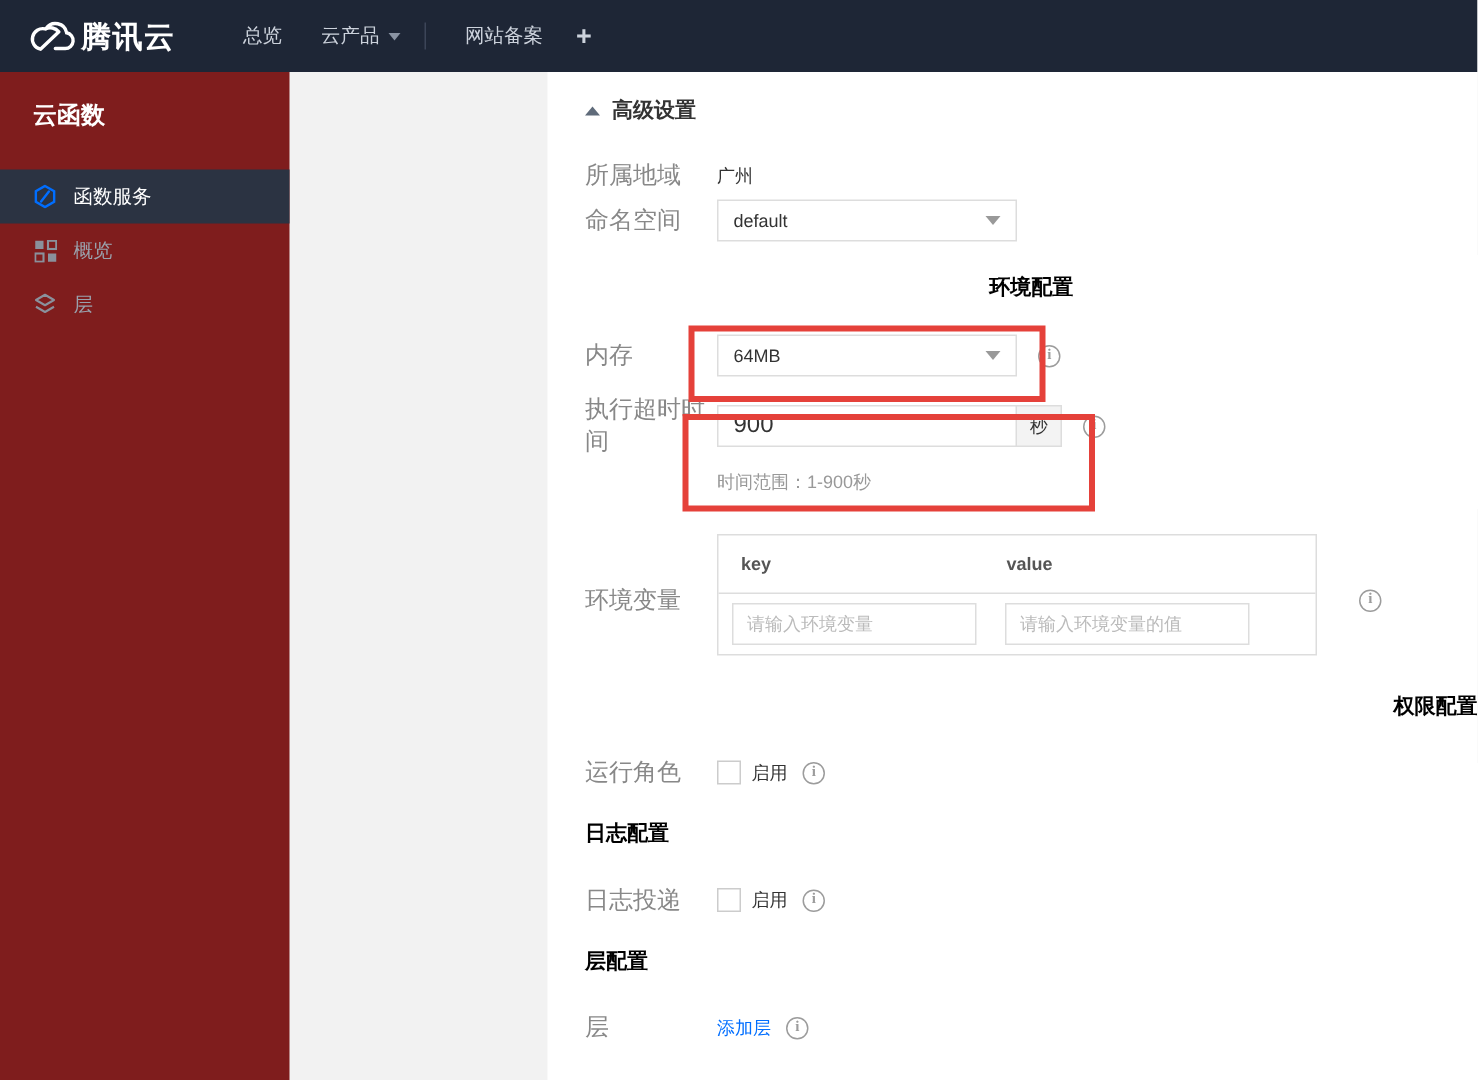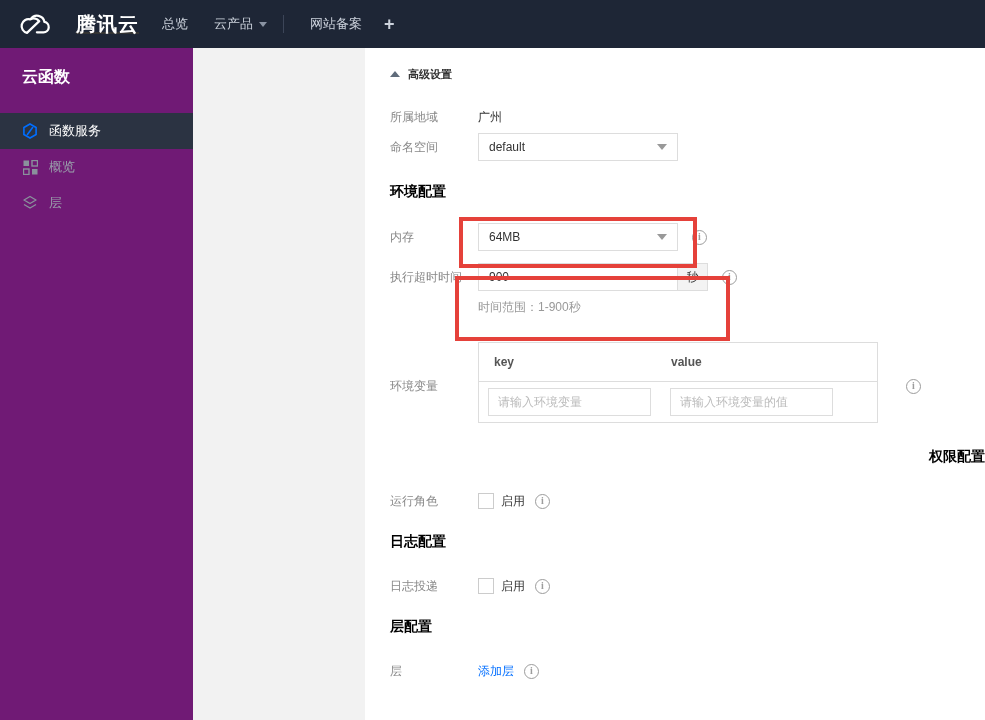--- a/index.html
+++ b/index.html
@@ -11,7 +11,7 @@
   
   .topbar { position:absolute; top:0; left:0; right:0; height:48px; background:#1e2636;
     display:flex; align-items:center; z-index:6; }
-  .brand { display:flex; align-items:center; gap:24px; padding-left:18px; width:140px; cursor:pointer;text-decoration:underline; }
+  .brand { display:flex; align-items:center; gap:2px; padding-left:18px; width:140px; cursor:pointer; }
   .brand-name { color:#fff; font-size:20px; font-weight:bold; letter-spacing:1px; white-space:nowrap; }
   .topnav { display:flex; align-items:center; color:#ccd2dc; font-size:13px;margin-left:22px; }
   .topnav-item { display:flex; align-items:center; gap:6px; cursor:pointer; white-space:nowrap; }

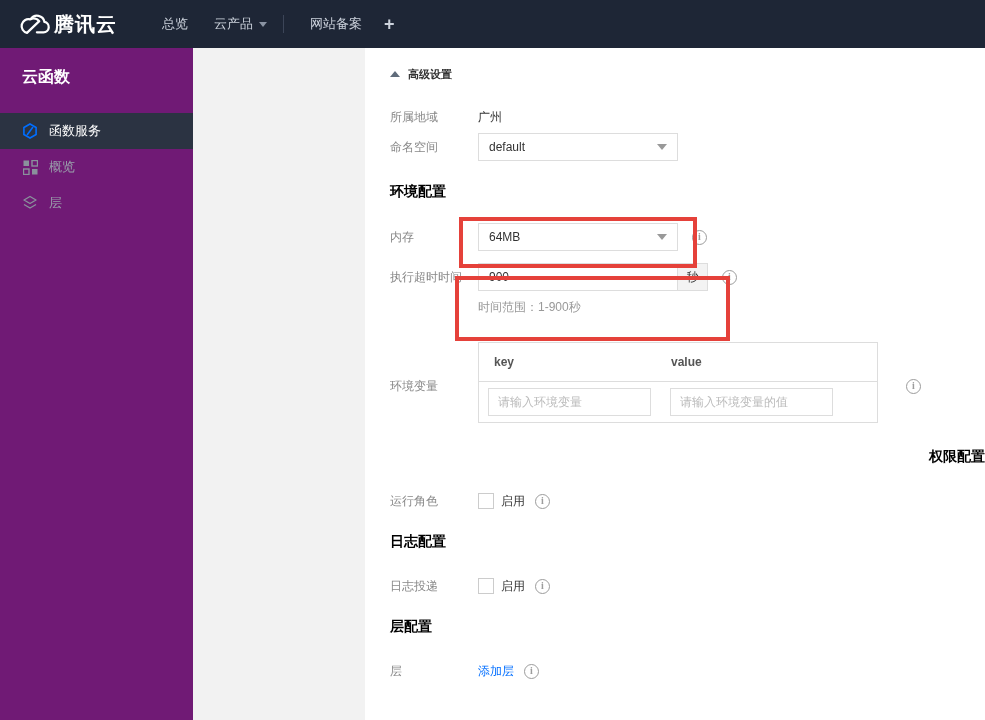--- a/index.html
+++ b/index.html
@@ -21,7 +21,7 @@
     border-top:5px solid #8a93a3; }
   .plus { font-size:18px; color:#ccd2dc; font-weight:bold; }
   
-  .sidebar { position:absolute; top:48px; left:0; width:193px; bottom:0; background:#701a75; z-index:5; }
+  .sidebar { position:absolute; top:48px; left:0; width:193px; bottom:0; background:#7f1d1d; z-index:5; }
   .sidebar-title { color:#fff; font-size:16px; font-weight:bold; padding:19px 0 0 22px; height:48px; }
   .side-items { margin-top:17px; }
   .side-item { height:36px; display:flex; align-items:center; padding-left:22px; gap:11px;

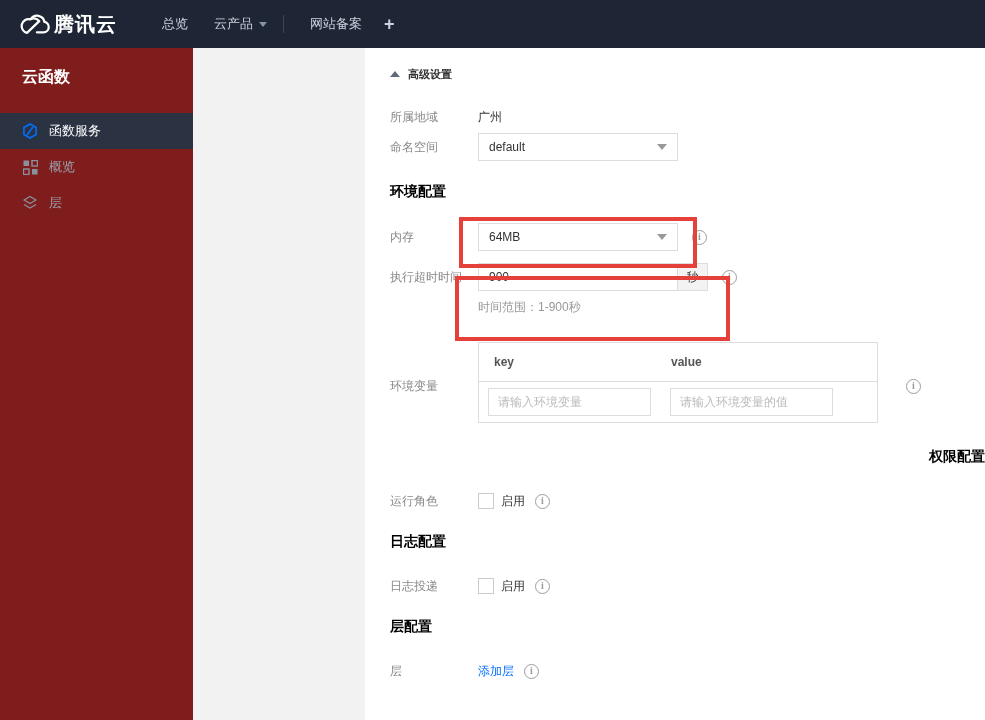--- a/index.html
+++ b/index.html
@@ -34,7 +34,7 @@
   .content { position:absolute; top:48px; left:365px; right:0; bottom:0; background:#fff;
     padding:18px 0 0 25px; overflow:hidden; }
   .collapse-header { display:flex; align-items:center; gap:8px; height:16px;
-    font-size:11px; font-weight:bold; color:#333; cursor:pointer; }
+    font-size:14px; font-weight:bold; color:#333; cursor:pointer; }
   .tri-up { width:0; height:0; border-left:5px solid transparent; border-right:5px solid transparent;
     border-bottom:6px solid #5f6b7a; }
   .form-row { display:flex; align-items:center; min-height:28px; }

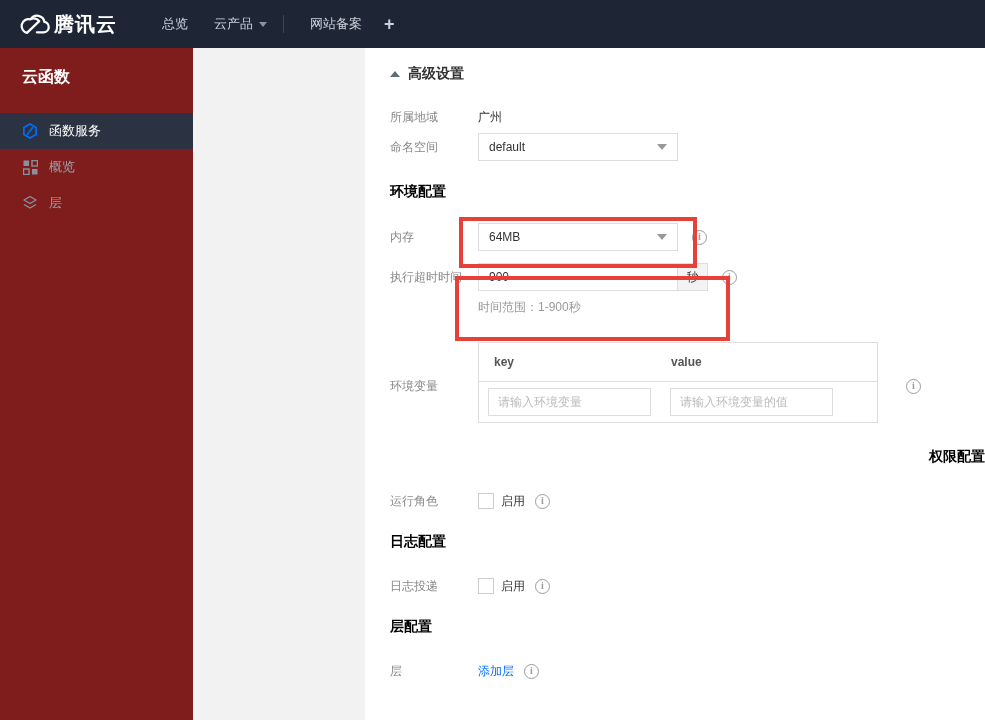--- a/index.html
+++ b/index.html
@@ -39,7 +39,7 @@
     border-bottom:6px solid #5f6b7a; }
   .form-row { display:flex; align-items:center; min-height:28px; }
   .form-row.top-align { align-items:center; }
-  .form-label { width:88px; flex-shrink:0; font-size:12px; color:#888; }
+  .form-label { width:88px; flex-shrink:0; font-size:16px; color:#888; }
   .form-value { font-size:12px; color:#333; }
   .section-title { font-size:14px; font-weight:bold; color:#000; height:16px; line-height:16px; }
   .select-box { width:200px; height:28px; border:1px solid #ddd; background:#fff; cursor:pointer;

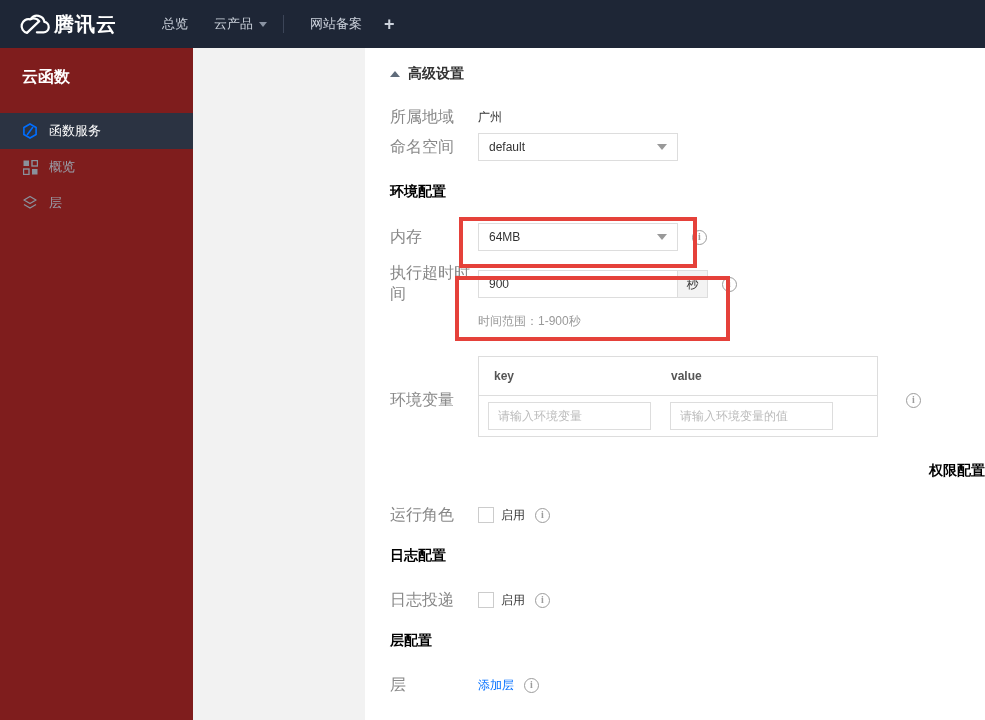--- a/index.html
+++ b/index.html
@@ -163,7 +163,7 @@
     </div>
   </div>
 
-  <div class="section-title" style="margin-top:22px;">环境配置</div>
+  <div class="section-title" style="margin-top:22px;text-align:center;">环境配置</div>
 
   <div class="form-row" style="margin-top:24px;">
     <span class="form-label">内存</span>

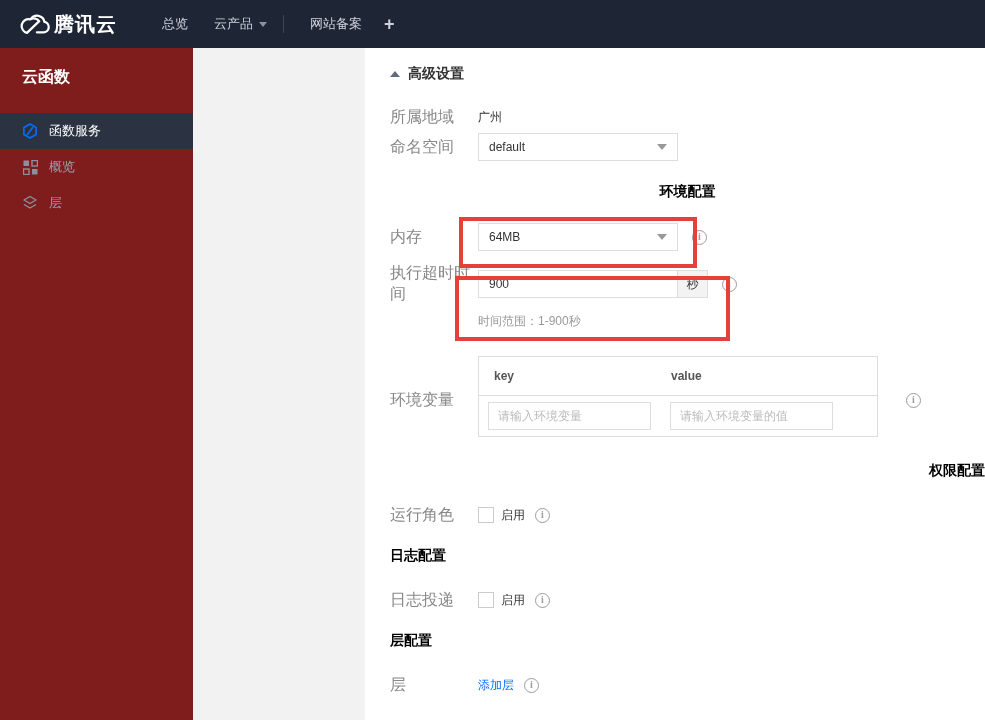--- a/index.html
+++ b/index.html
@@ -47,7 +47,7 @@
   .caret-dn { width:0; height:0; border-left:5px solid transparent; border-right:5px solid transparent;
     border-top:6px solid #999; }
   .input-group { display:flex; }
-  .text-input { width:200px; height:28px; border:1px solid #ddd; padding:0 10px; font-size:12px;
+  .text-input { width:200px; height:28px; border:1px solid #ddd; padding:0 10px; font-size:16px;
     color:#333; outline:none; font-family:inherit; }
   .unit-box { width:30px; height:28px; border:1px solid #ddd; border-left:none; background:#f3f3f3;
     display:flex; align-items:center; justify-content:center; font-size:12px; color:#333; }

